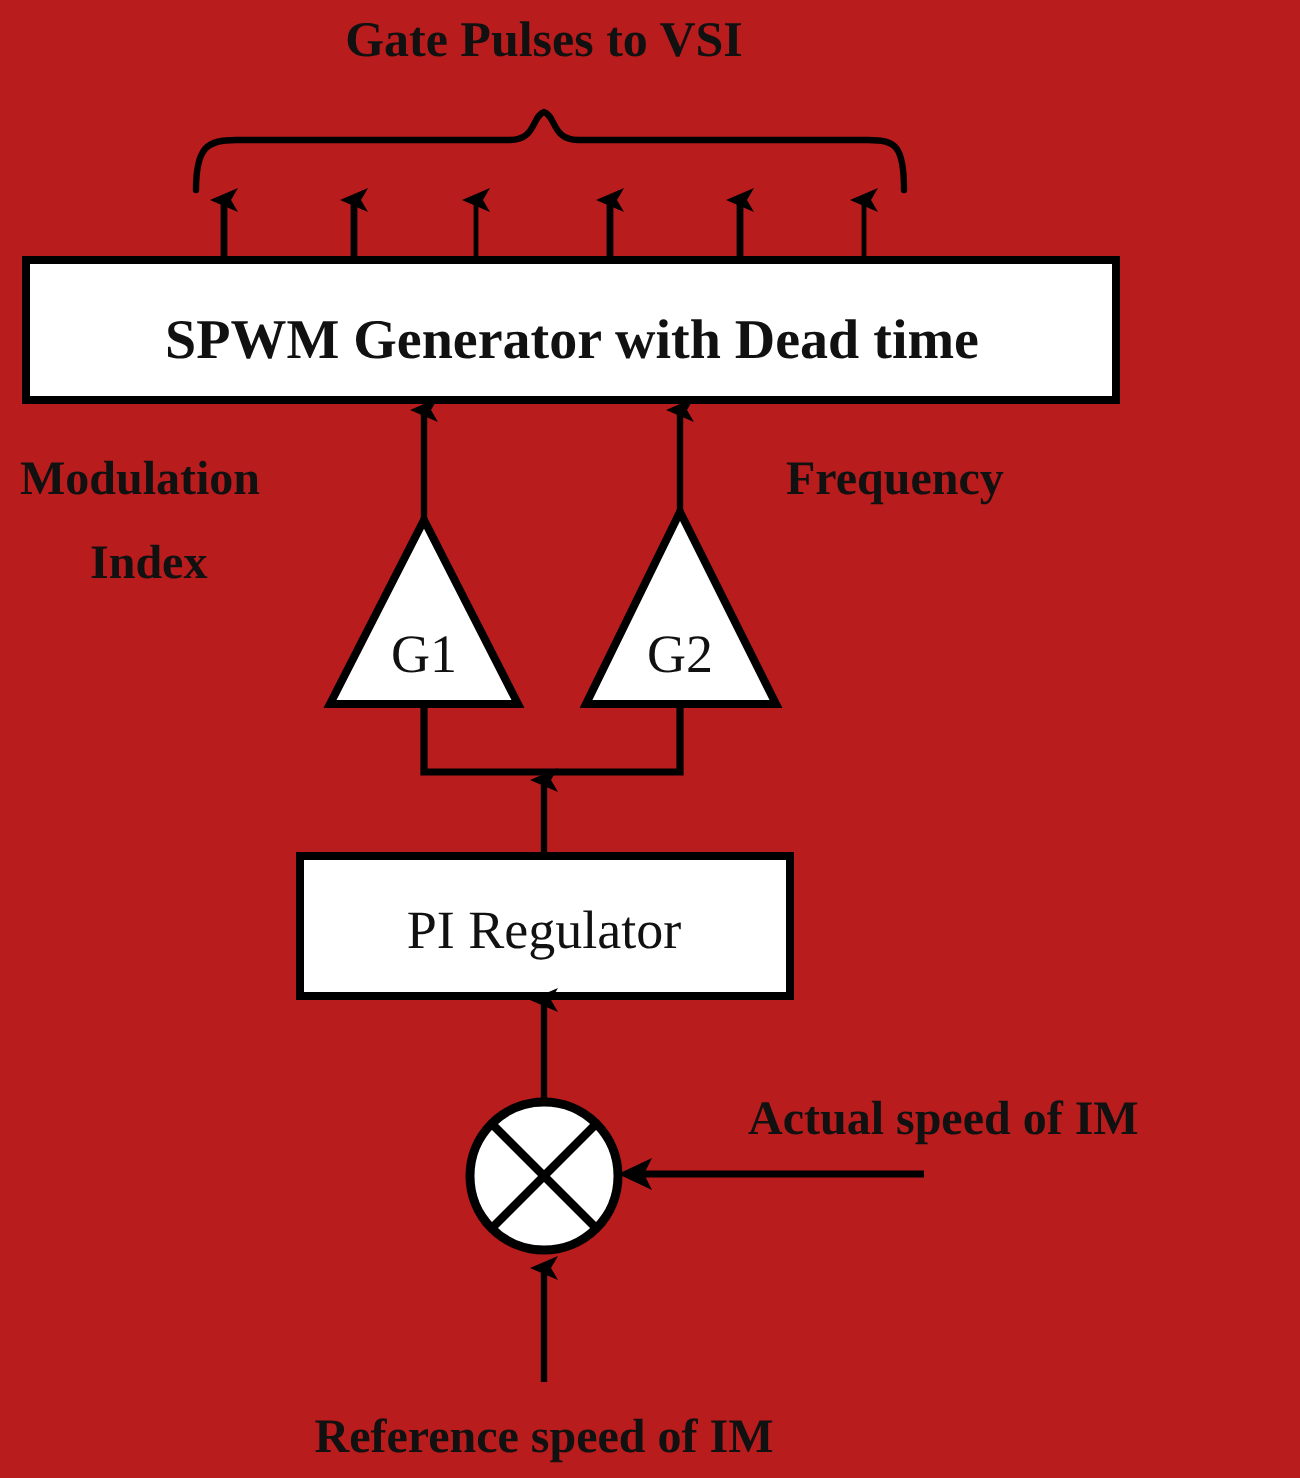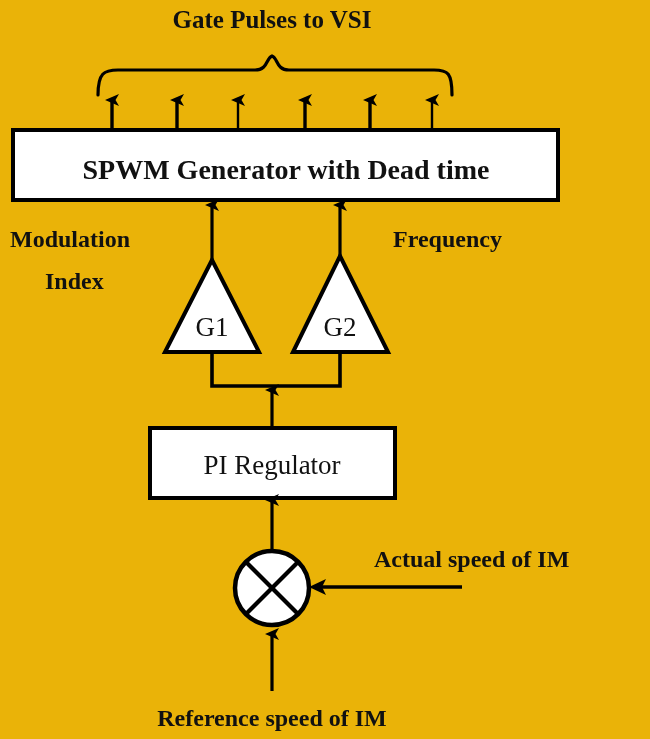--- a/index.html
+++ b/index.html
@@ -12,7 +12,7 @@
     position: relative;
     width: 650px;
     height: 739px;
-    background: #eab308;
+    background: #b91c1c;
     overflow: hidden;
     font-family: "Liberation Serif", "DejaVu Serif", serif;
   }

